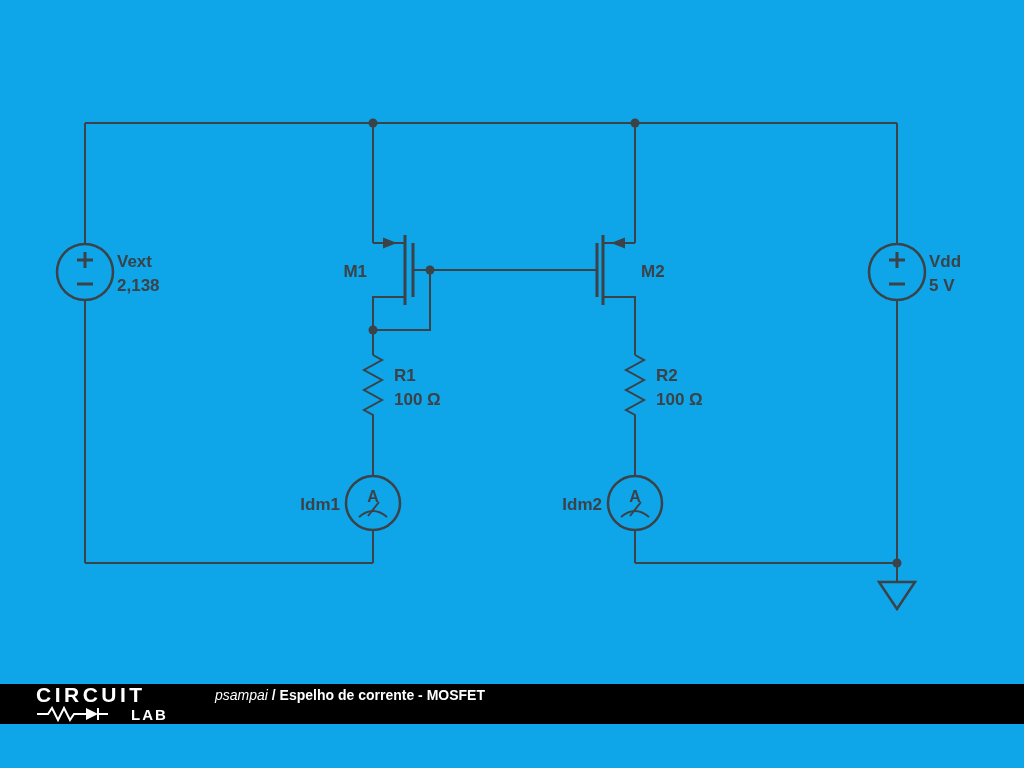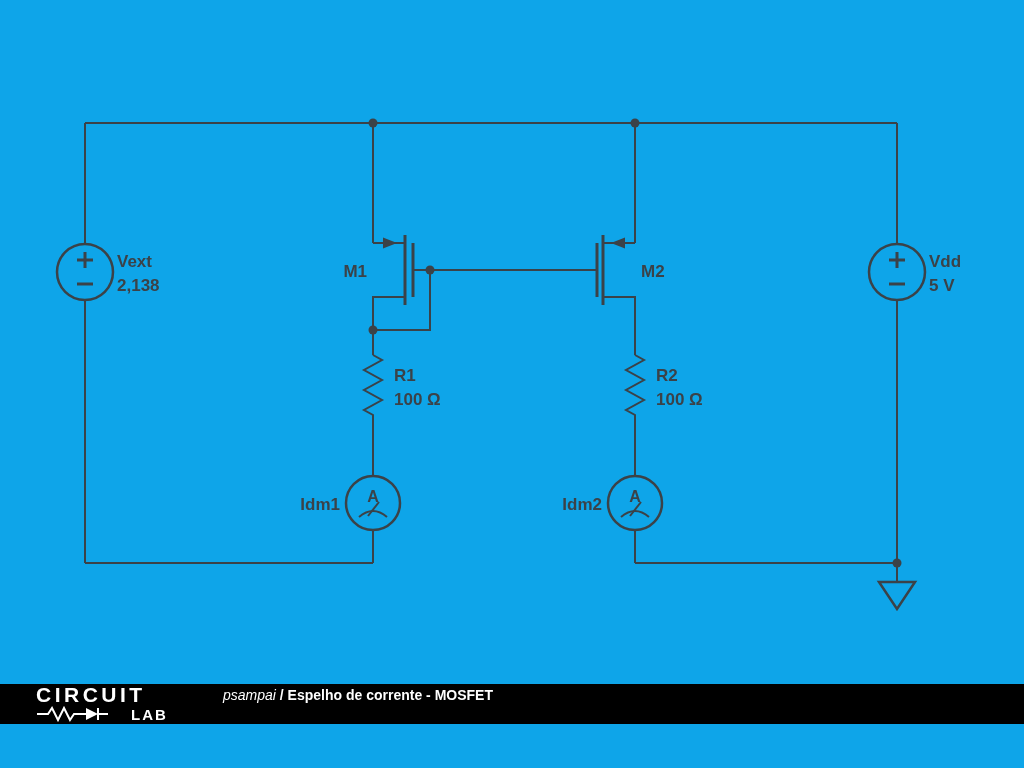--- a/index.html
+++ b/index.html
@@ -19,7 +19,7 @@
   .logo-text1{font-family:"Liberation Sans",sans-serif;font-weight:bold;font-size:21px;fill:#fff;letter-spacing:3.5px;}
   .logo-text2{font-family:"Liberation Sans",sans-serif;font-weight:bold;font-size:15px;fill:#fff;letter-spacing:2px;}
   .logo-wire{stroke:#fff;stroke-width:2;fill:none;}
-  .footer-text{position:absolute;left:215px;top:2px;font-size:14px;line-height:19px;color:#fff;margin-left:8px;}
+  .footer-text{position:absolute;left:215px;top:2px;font-size:14px;line-height:19px;color:#fff;}
   .author{font-style:italic;font-weight:normal;}
   .ft-bold{font-weight:bold;}
   .ft-url{color:#ffcc33;font-weight:bold;text-decoration:none;display:block;}

